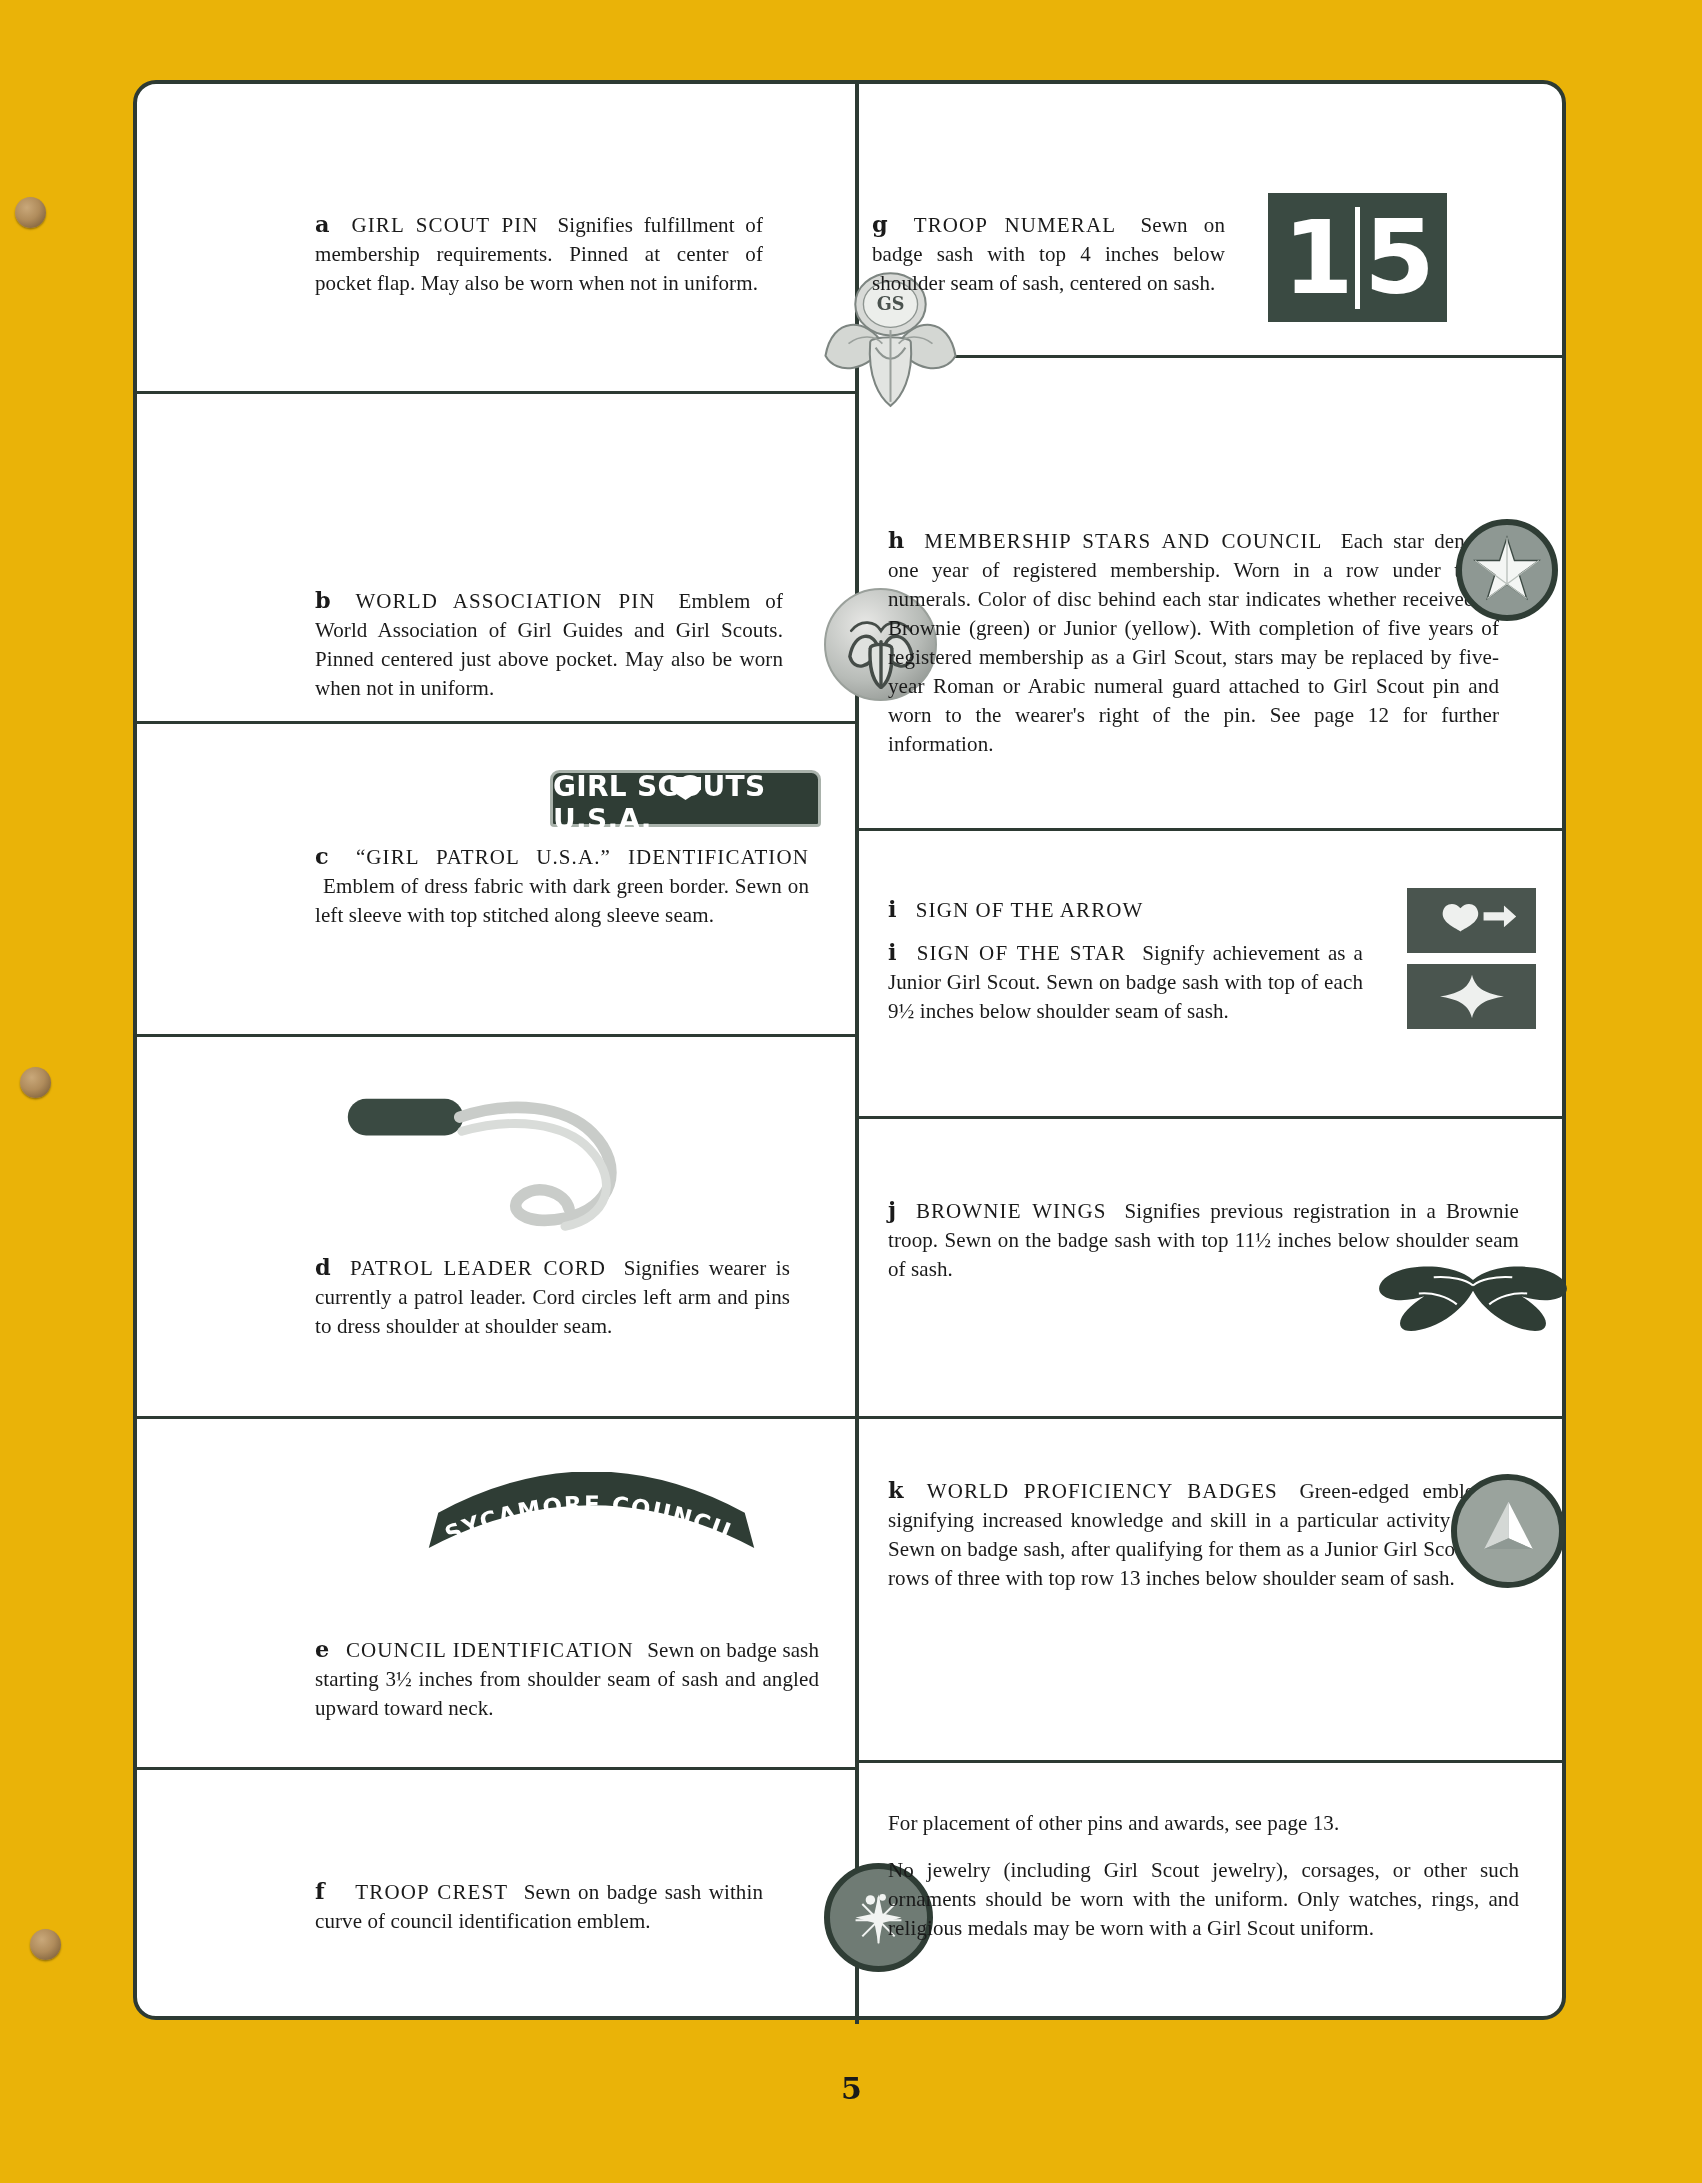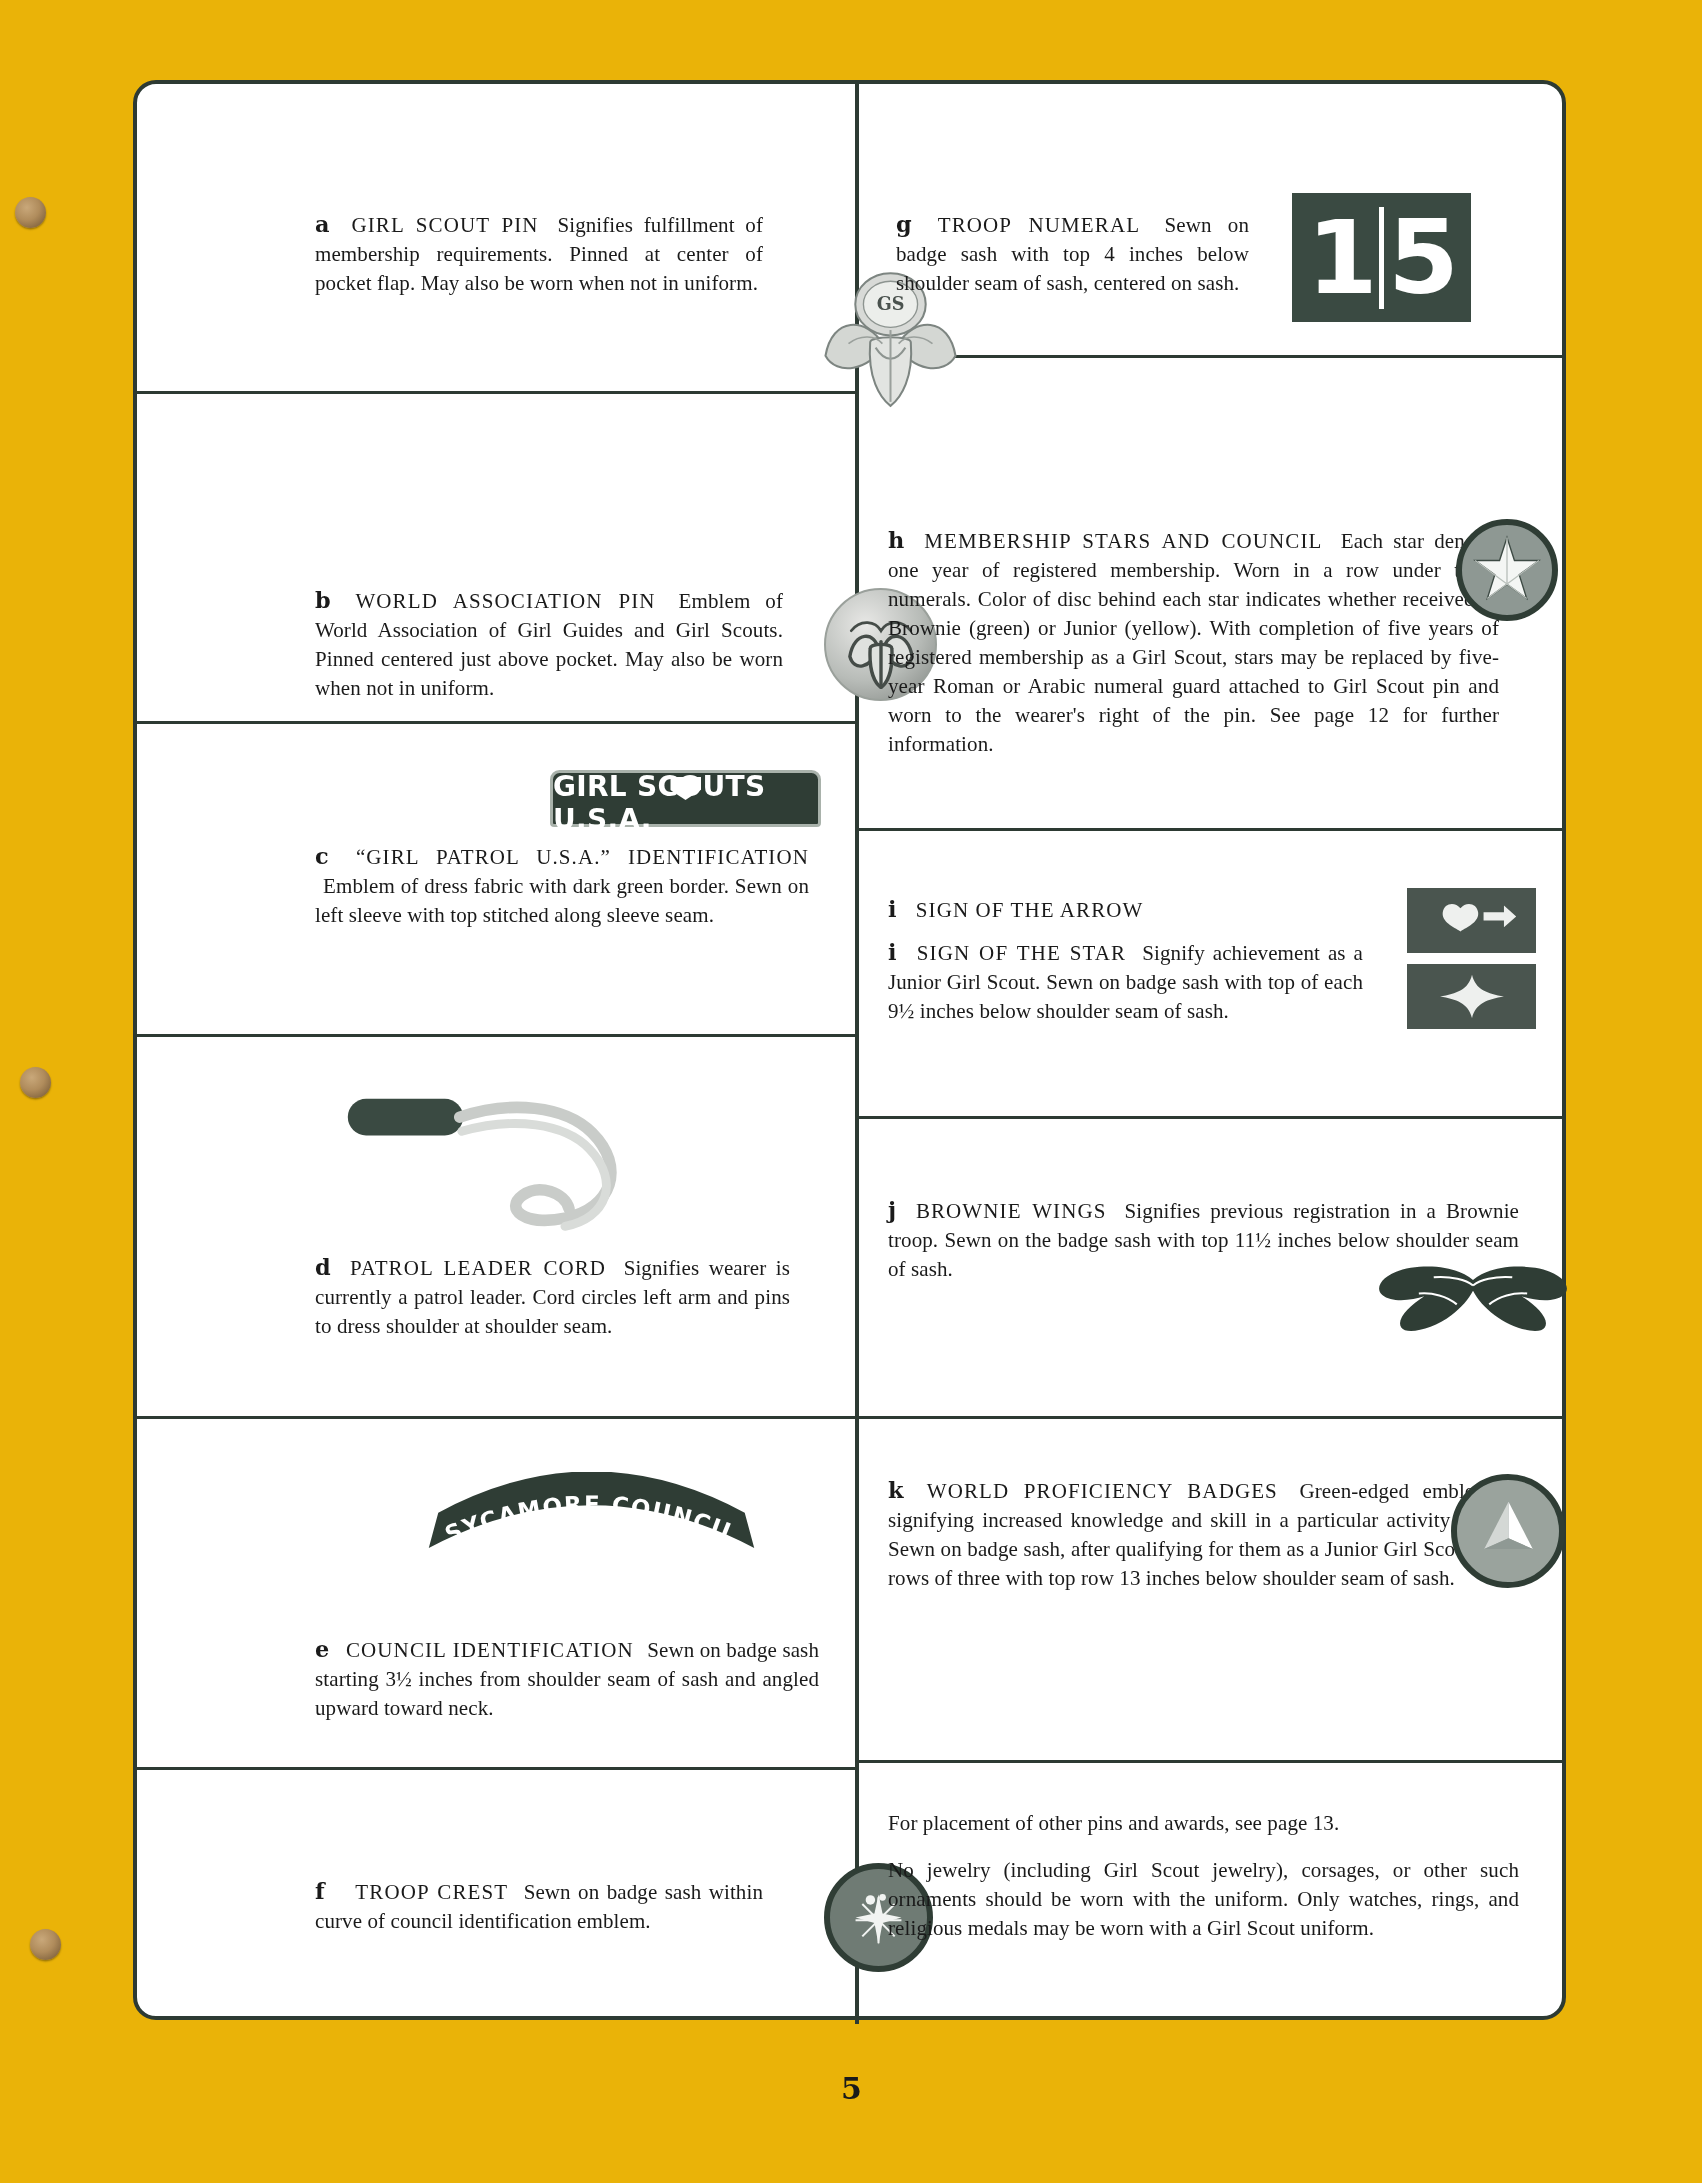--- a/index.html
+++ b/index.html
@@ -355,7 +355,7 @@
       </div>
     </div>
 
-    <div class="cell" style="left:726px; top:0; width:623px; height:271px;border-radius:7px;">
+    <div class="cell" style="left:702px; top:0; width:623px; height:271px;border-radius:7px;">
       <div class="body-text" style="position:absolute; left:33px; top:126px; width:353px;">
         <span class="letter">g</span>
         <span class="term" style="margin-left:9.5px;">TROOP NUMERAL</span>

